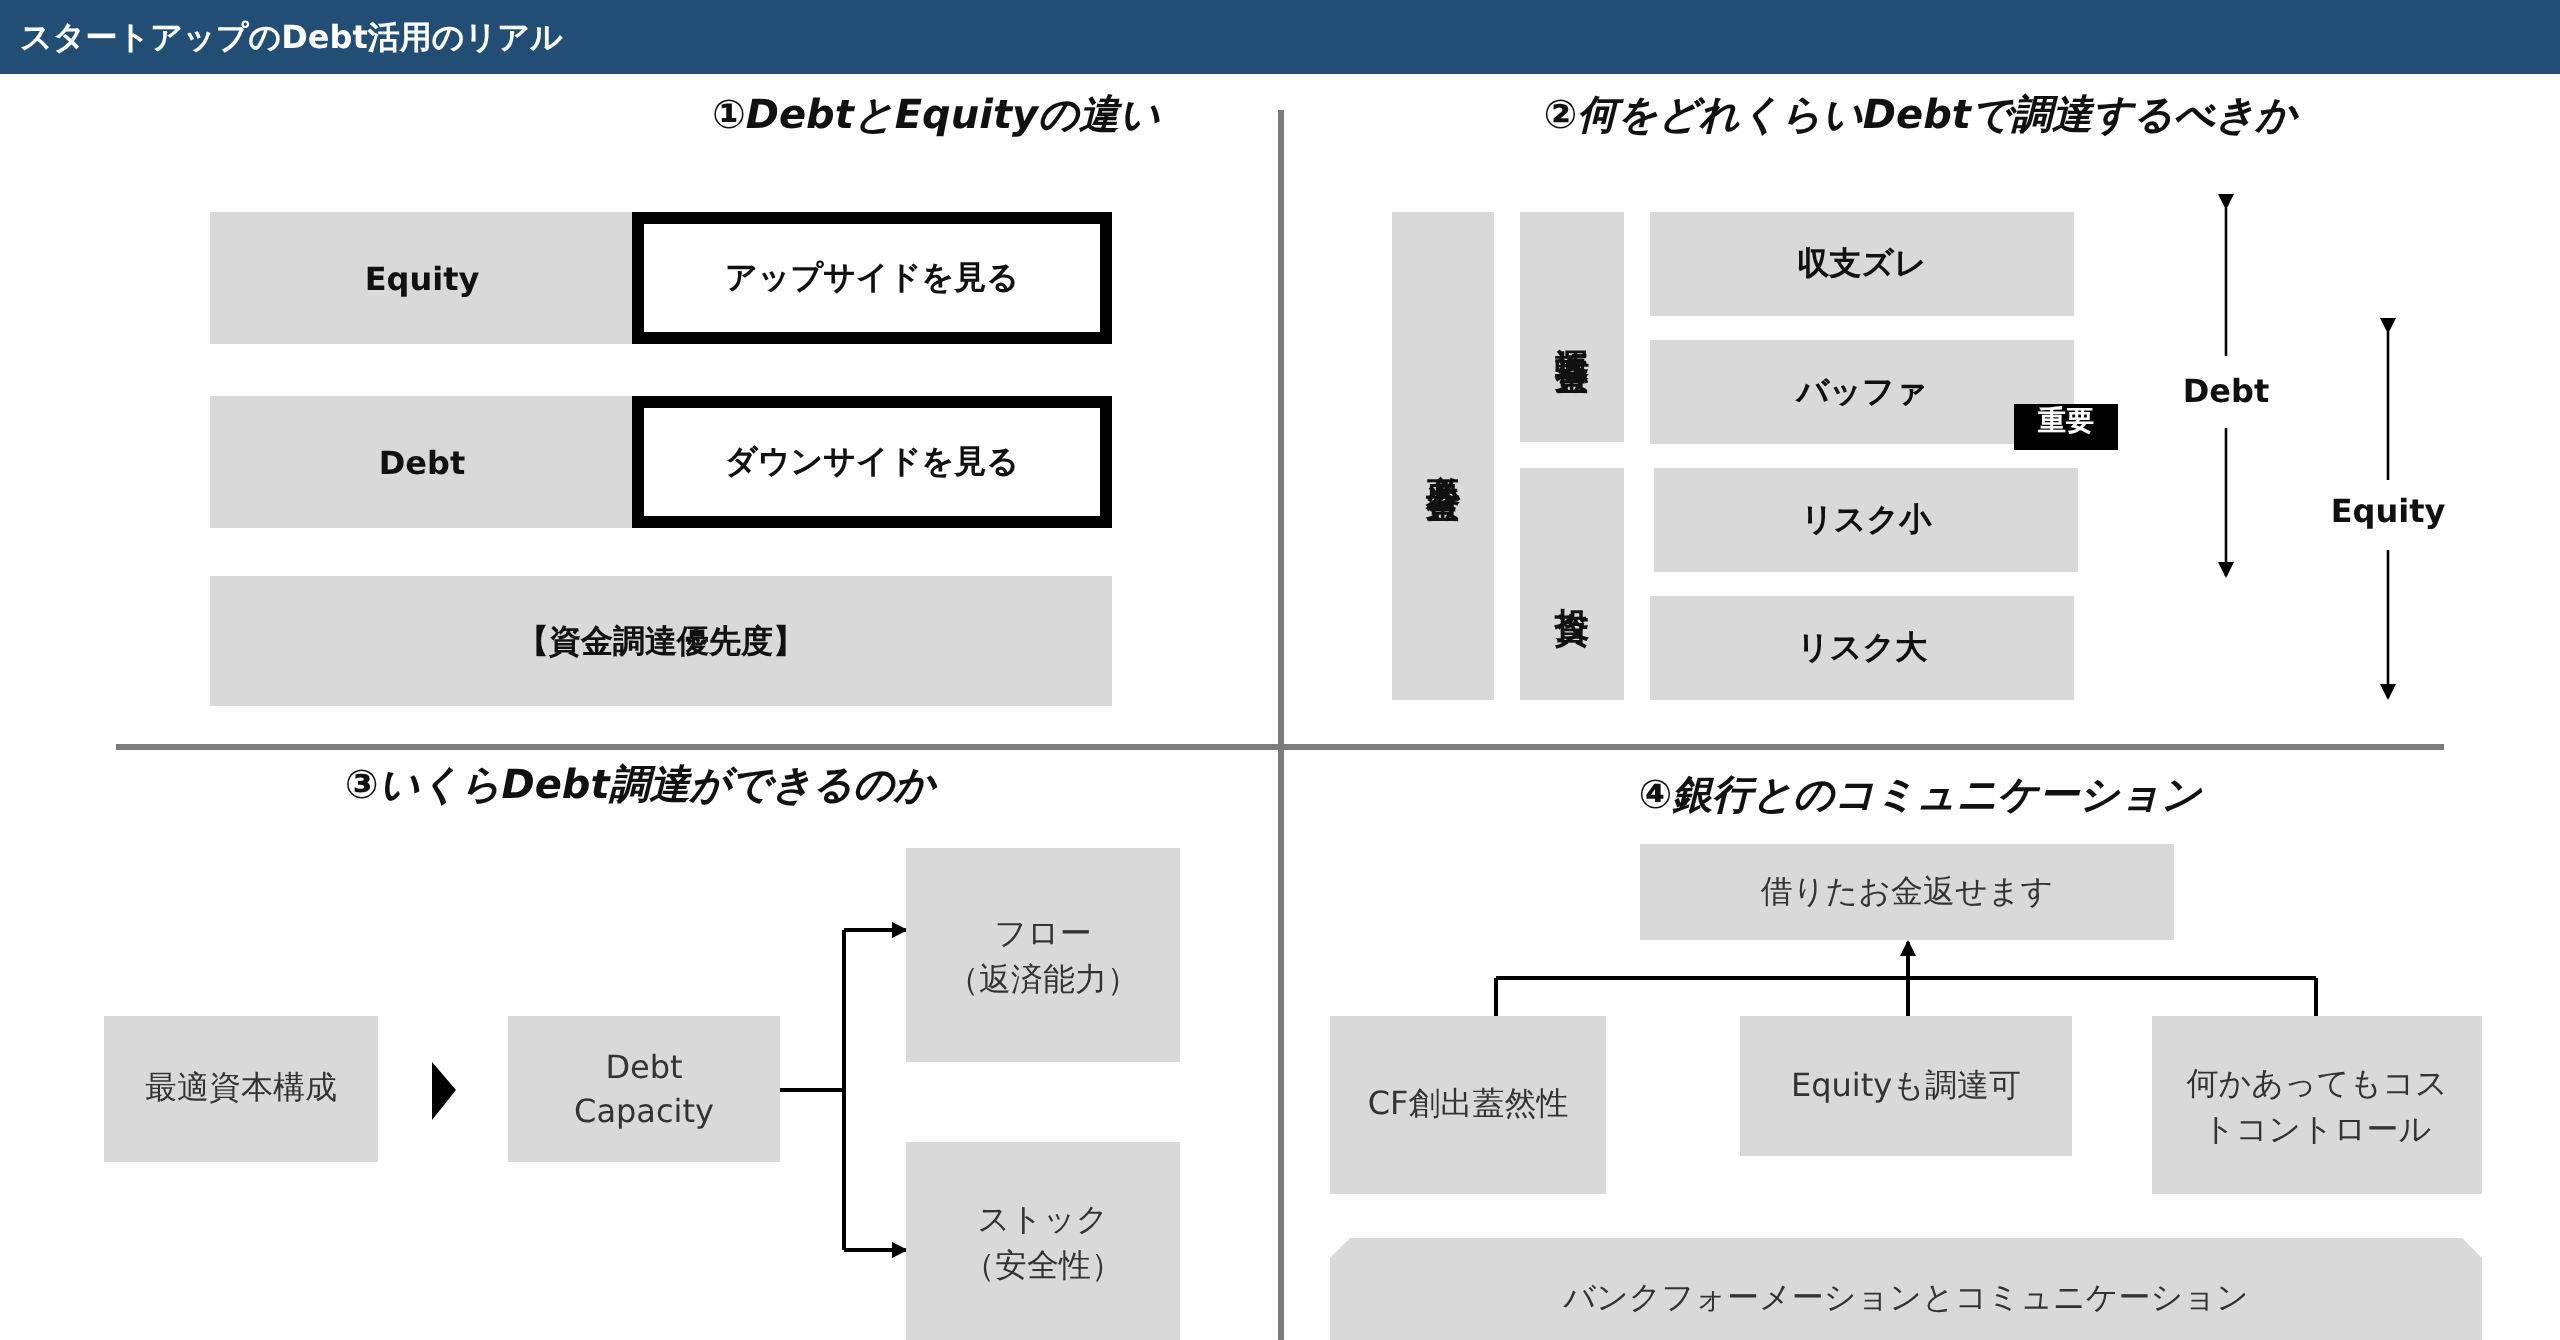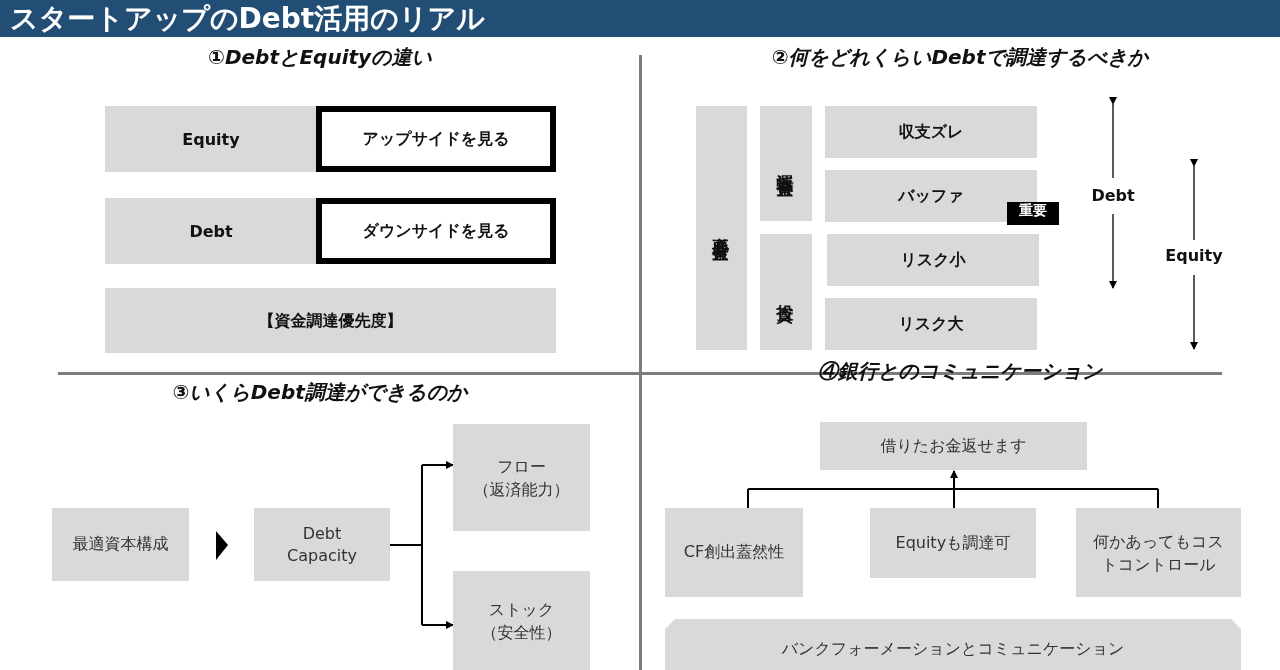--- a/index.html
+++ b/index.html
@@ -9,7 +9,7 @@
   .header {
     position: absolute; left: 0; top: 0; width: 1280px; height: 37px;
     background: #224e75; color: #fff;
-    font-size: 28px; font-weight: bold; line-height: 37px; padding-left: 10px;
+    font-size: 16px; font-weight: bold; line-height: 37px; padding-left: 10px;
     letter-spacing: 0px;
   }
   .vdiv { position: absolute; left: 639px; top: 55px; width: 3px; height: 615px; background: #7d7d7d; }

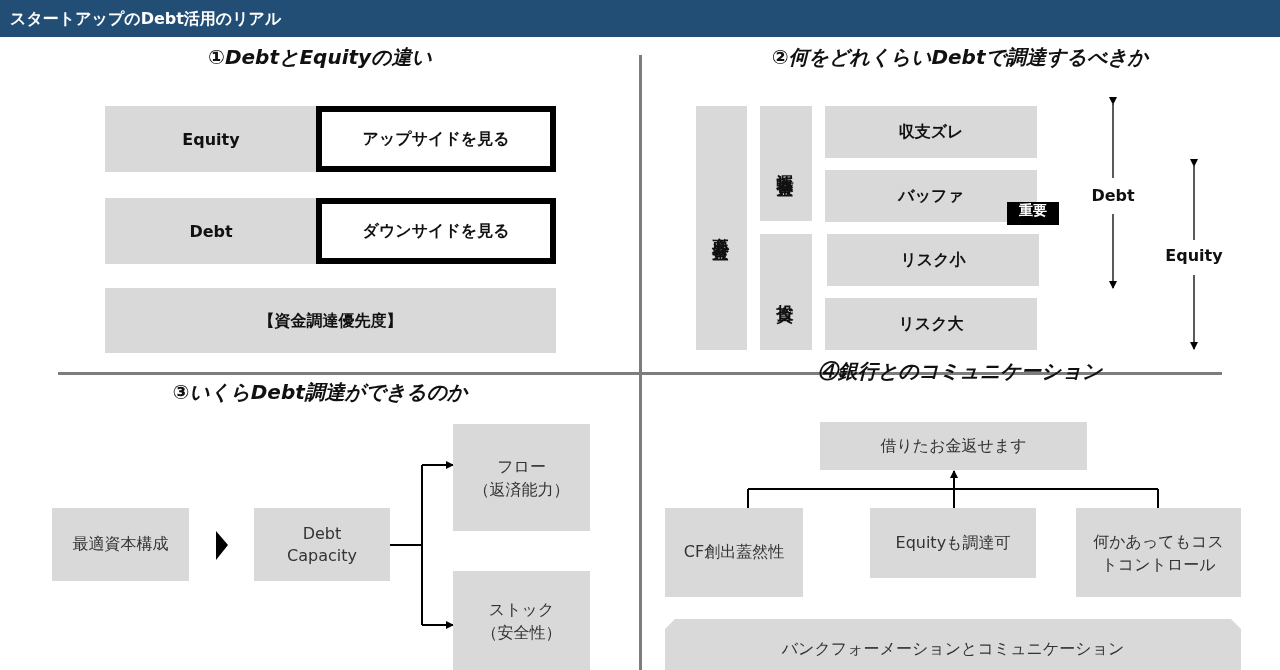--- a/index.html
+++ b/index.html
@@ -72,7 +72,7 @@
   <line x1="1158" y1="489" x2="1158" y2="508" stroke="#000" stroke-width="2"></line>
 </svg>
 
-<div class="sec-title" style="left:60px; top:44px; width:520px;">①DebtとEquityの違い</div>
+<div class="sec-title" style="left:60px; top:44px; width:520px;text-align:right;">①DebtとEquityの違い</div>
 
 <div class="box bold" style="left:105px; top:106px; width:212px; height:66px;">
   <span>Equity</span>

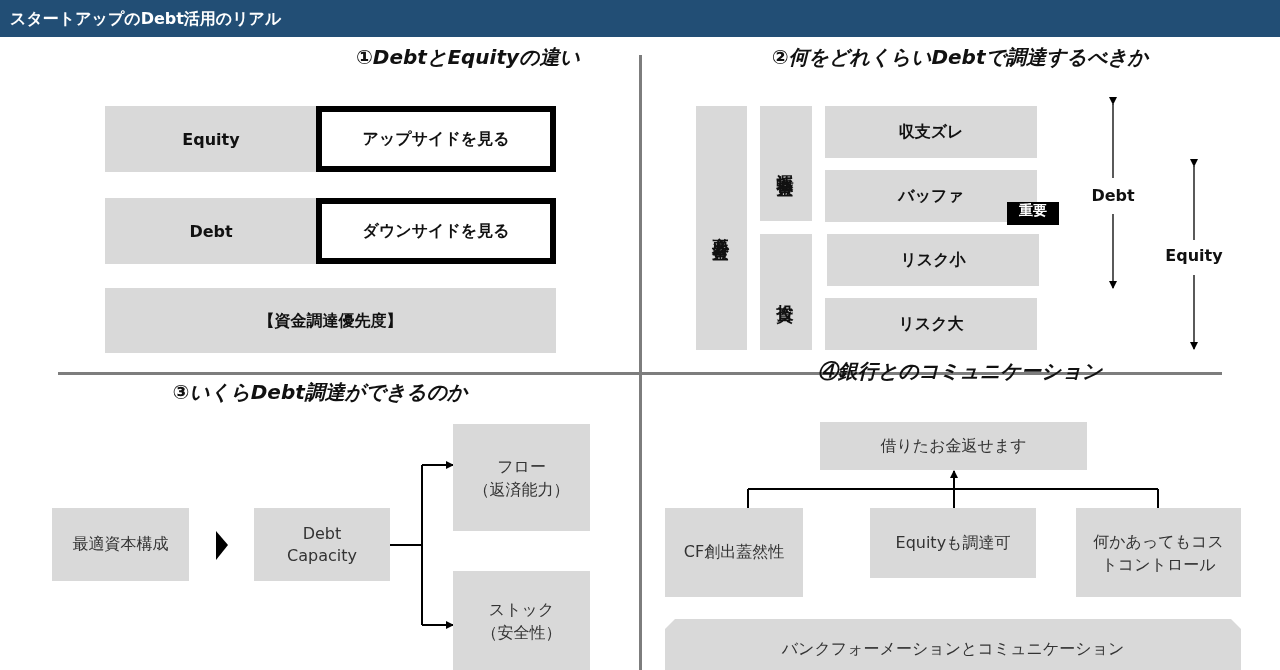--- a/index.html
+++ b/index.html
@@ -137,7 +137,7 @@
   <span>（安全性）</span>
 </div>
 
-<div class="sec-title" style="left:660px; top:358px; width:600px;font-family:Liberation Mono, monospace;">④銀行とのコミュニケーション</div>
+<div class="sec-title" style="left:660px; top:384px; width:600px;">④銀行とのコミュニケーション</div>
 
 <div class="box light" style="left:820px; top:422px; width:267px; height:48px;">
   <span>借りたお金返せます</span>

